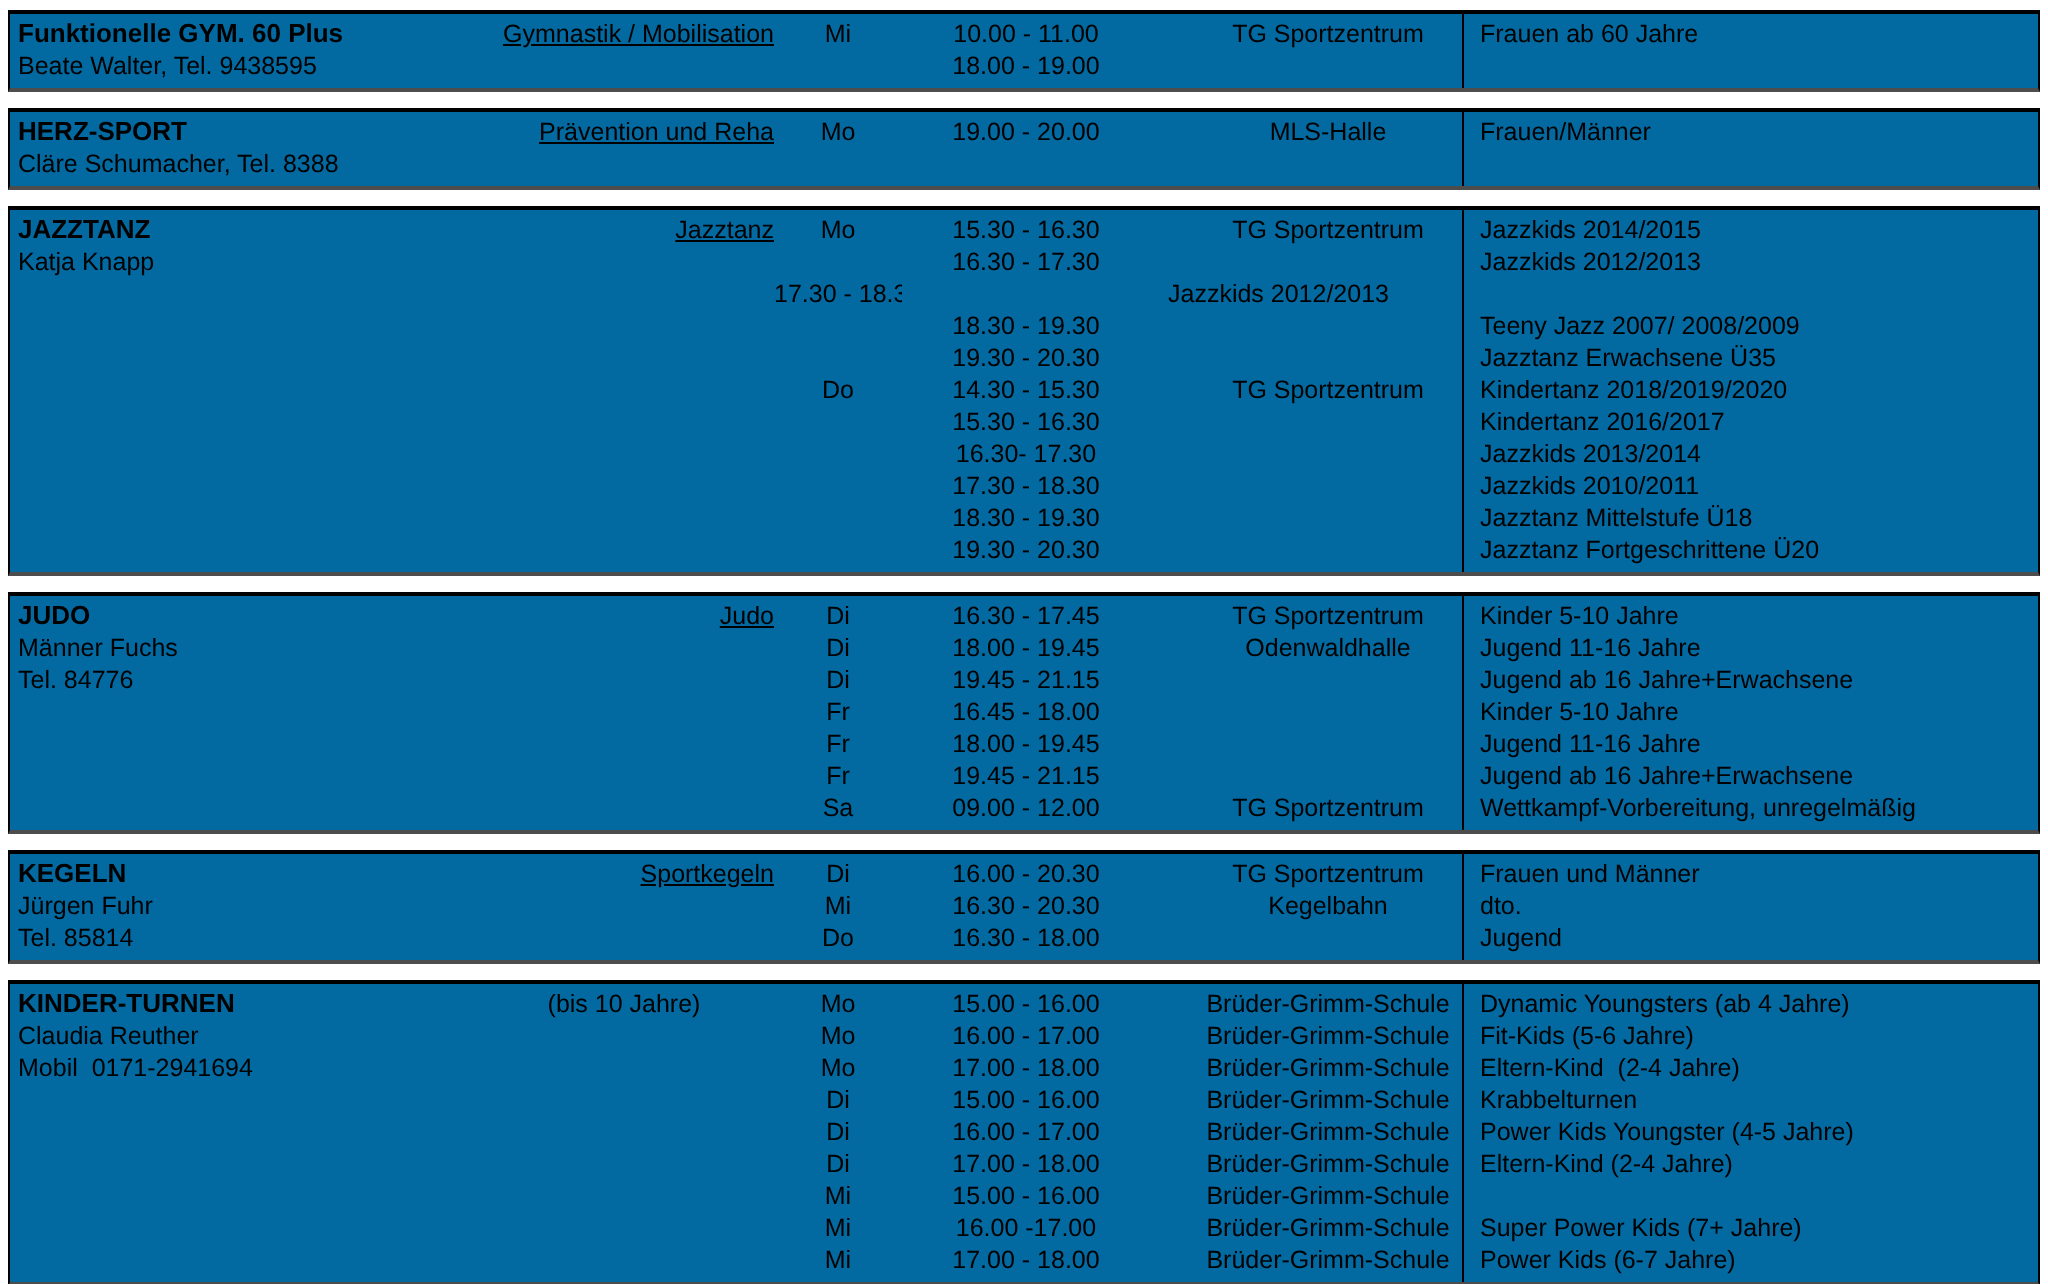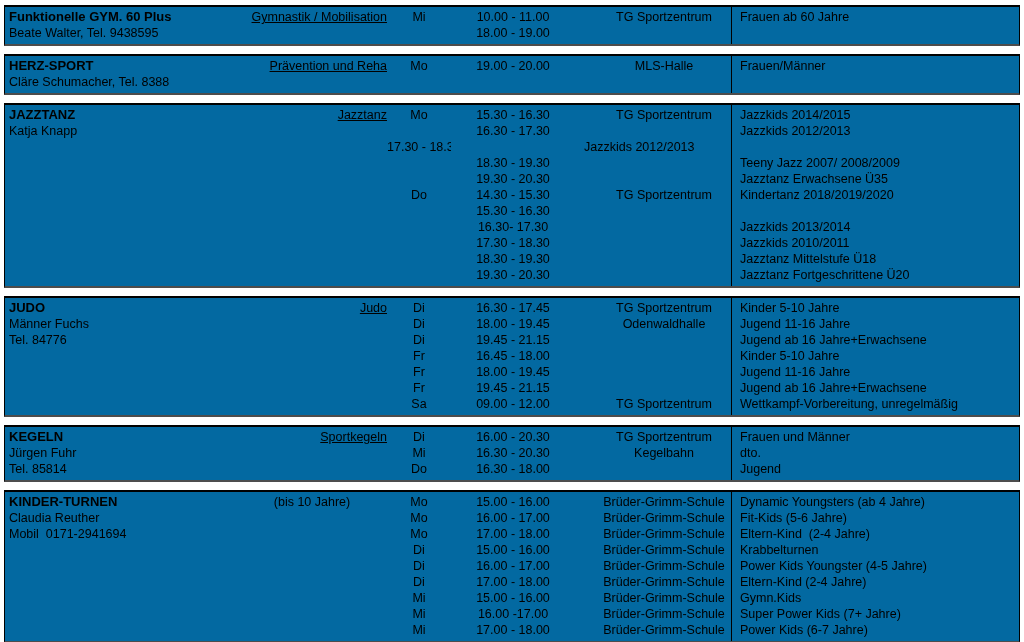--- a/index.html
+++ b/index.html
@@ -152,6 +152,7 @@
         <div class="c c3"></div>
         <div class="c c4">15.30 - 16.30</div>
         <div class="c c5"></div>
+        <div class="c c6">Kindertanz 2016/2017</div>
       </div>
       <div class="row">
         <div class="c c1"></div>

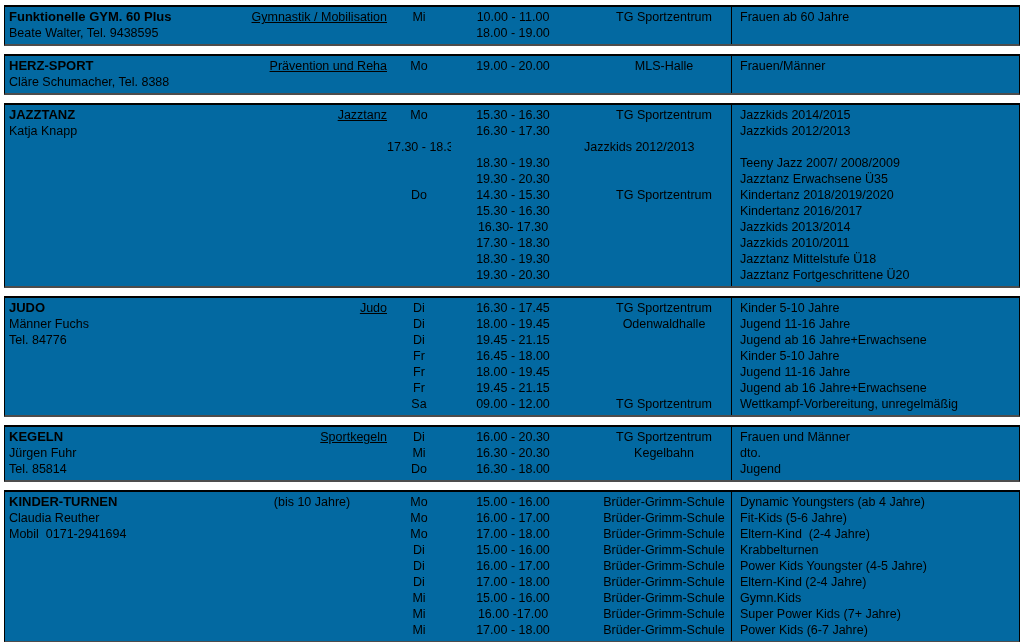--- a/index.html
+++ b/index.html
@@ -326,7 +326,6 @@
         <div class="c c3">Mi</div>
         <div class="c c4">15.00 - 16.00</div>
         <div class="c c5">Brüder-Grimm-Schule</div>
-        <div class="c c6">Gymn.Kids</div>
       </div>
       <div class="row">
         <div class="c c1"></div>

